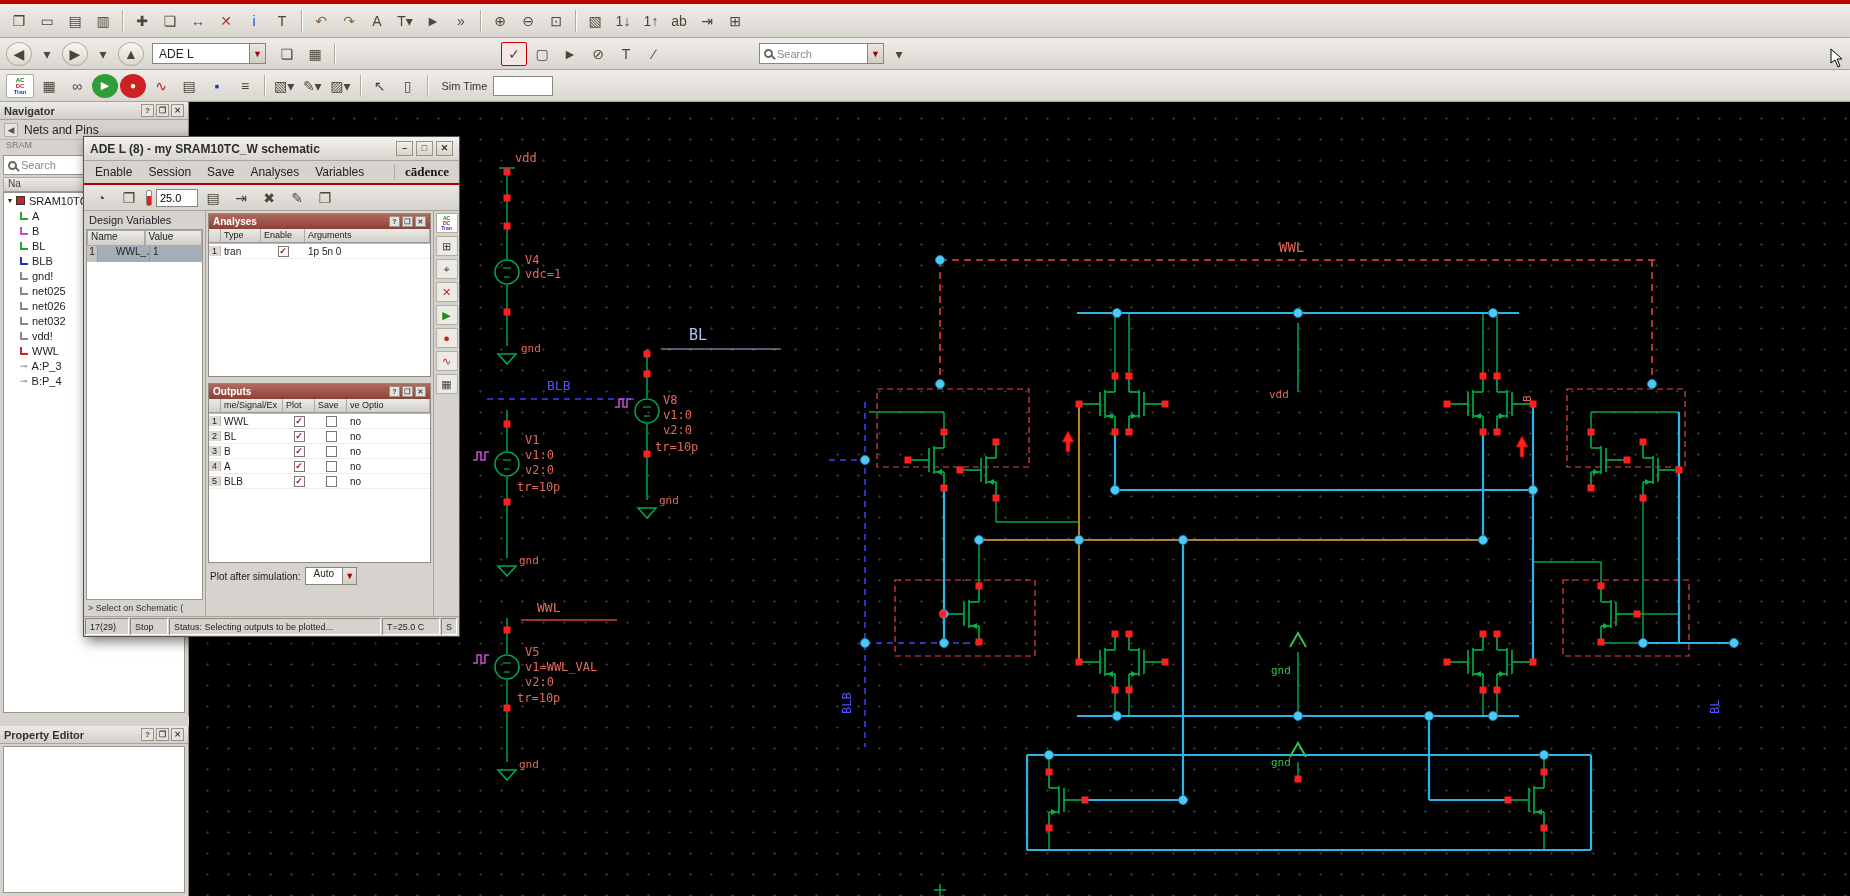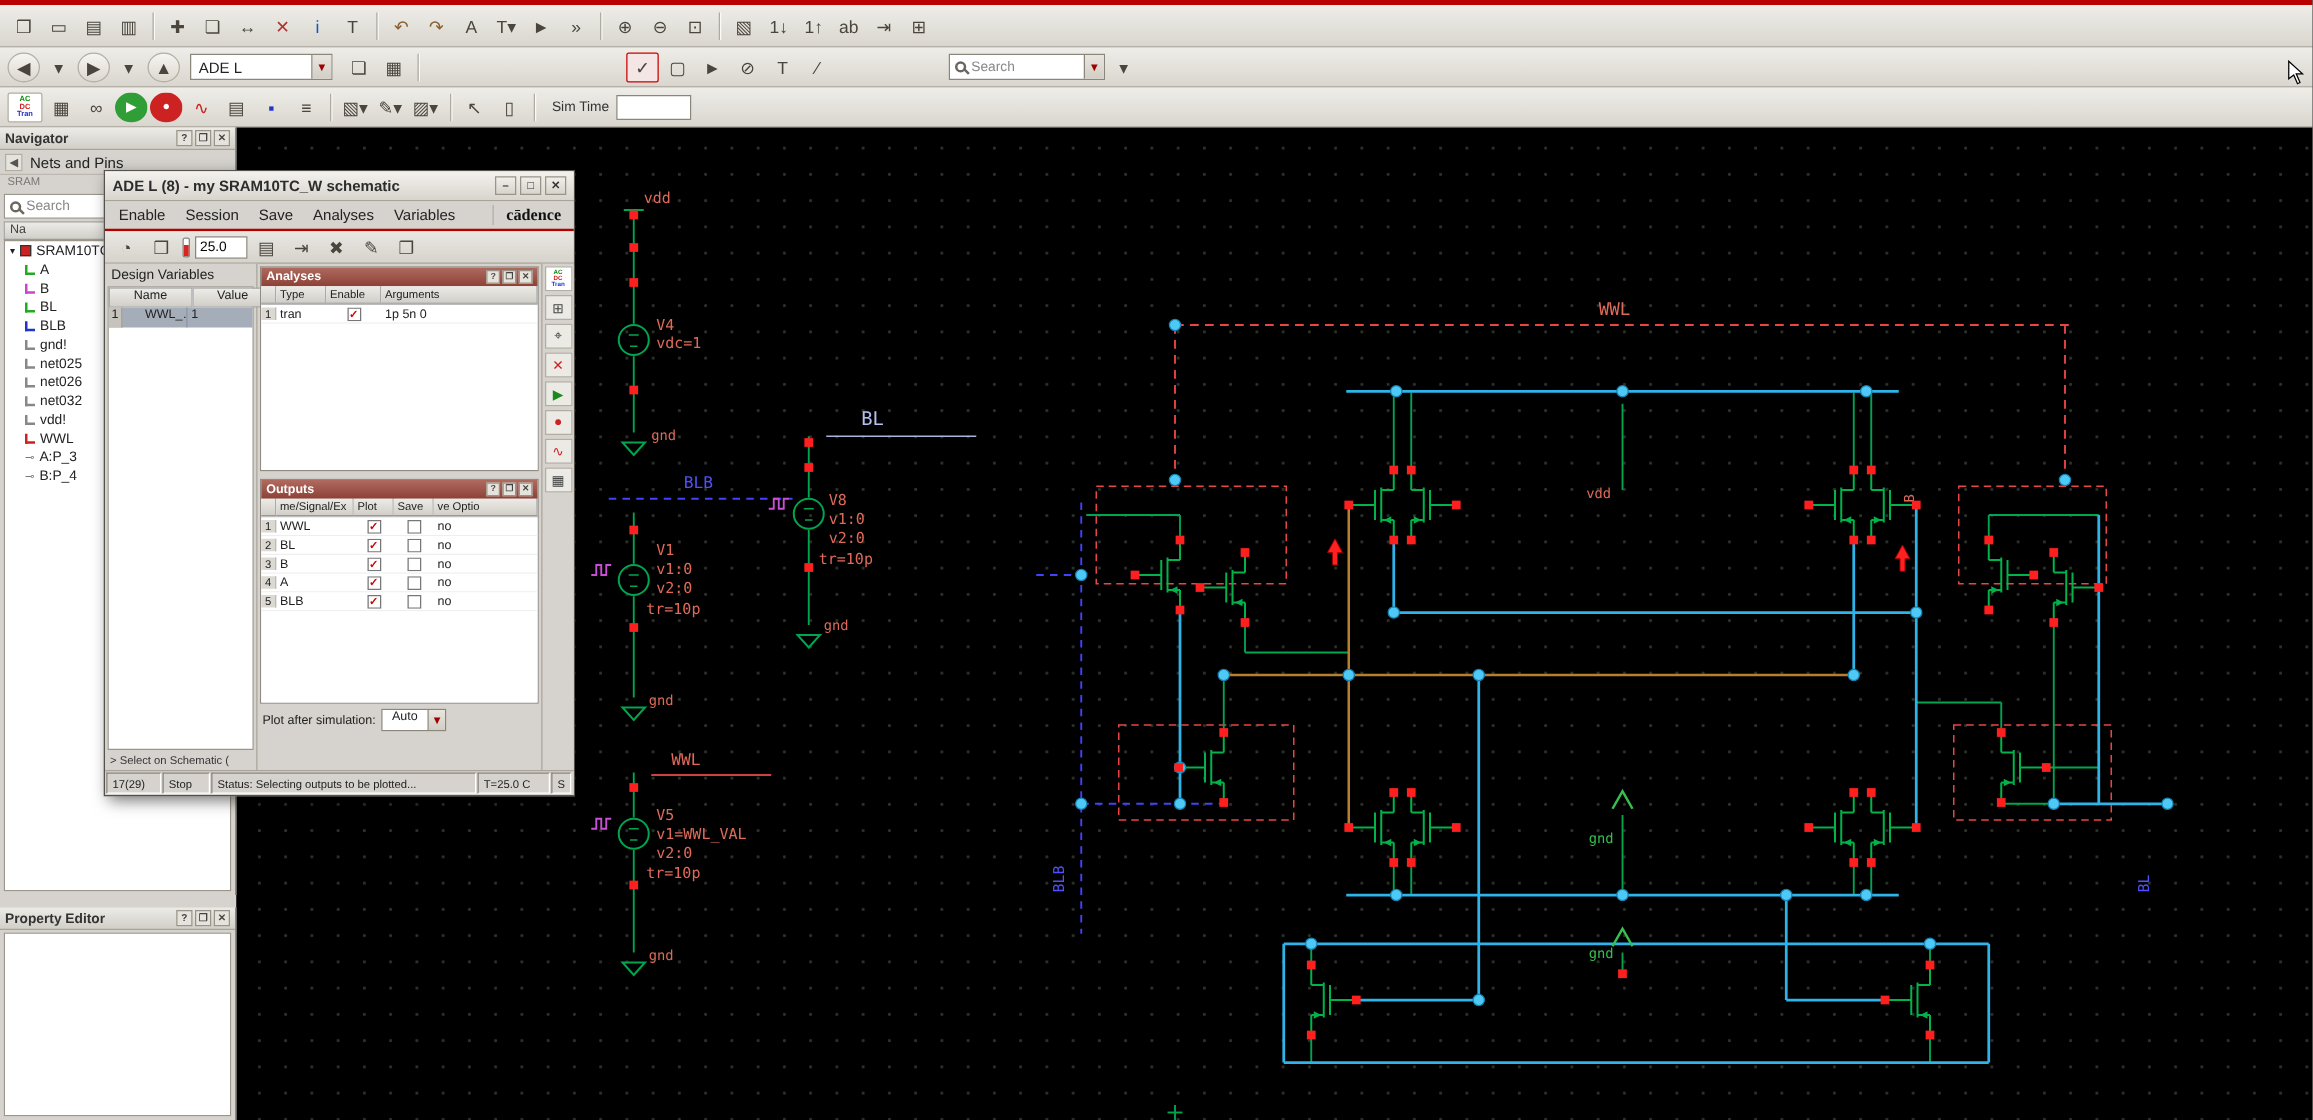--- a/index.html
+++ b/index.html
@@ -68,7 +68,7 @@
   .dvlabel{height:18px;font-size:11px;display:flex;align-items:center;padding:0 5px;color:#222}
   .dvtable{flex:1;background:#fff;border:1px solid #9a968c;margin:0 2px;display:flex;flex-direction:column}
   .dvhead{display:flex;height:16px}
-  .dvhead div{flex:1;background:linear-gradient(#ecebe7,#d2cfc8);border:1px solid #aaa;font-size:10px;padding:0 19px}
+  .dvhead div{flex:1;background:linear-gradient(#ecebe7,#d2cfc8);border:1px solid #aaa;font-size:10px;padding:0 3px}
   .dvrow{display:flex;height:16px;font-size:10px;background:#a5adb8}
   .dvrow .num{width:11px;background:#c6c3bc;border-right:1px solid #999;text-align:center}
   .dvrow .nm{width:52px;padding:0 18px;border-right:1px solid #8a97a5;overflow:hidden}

